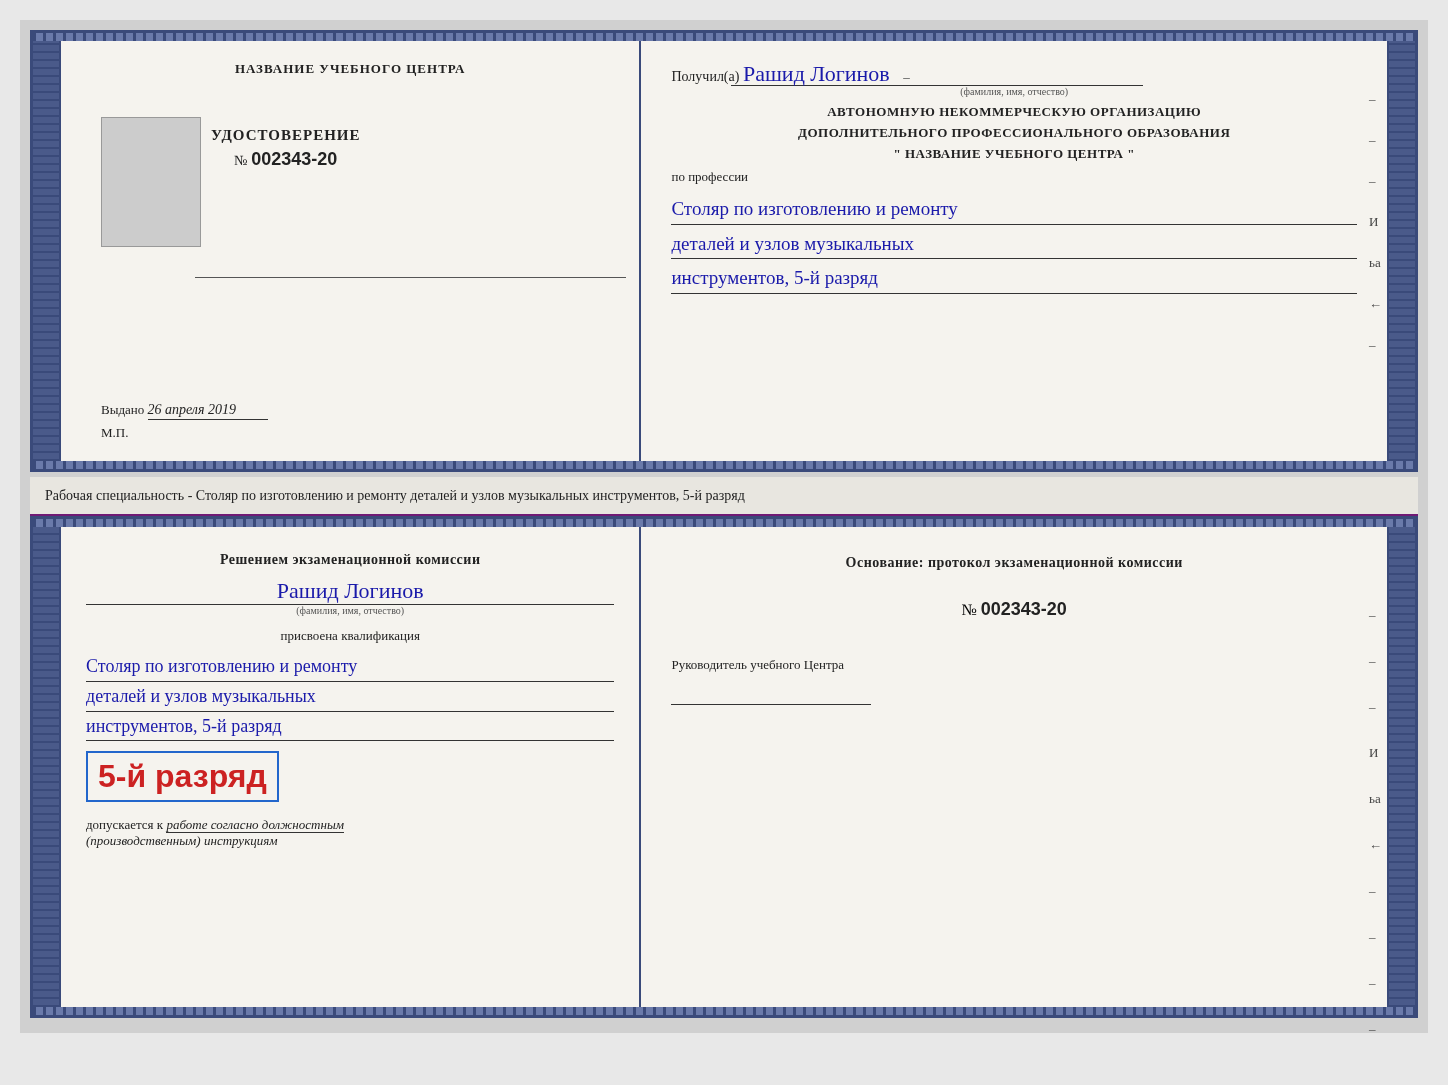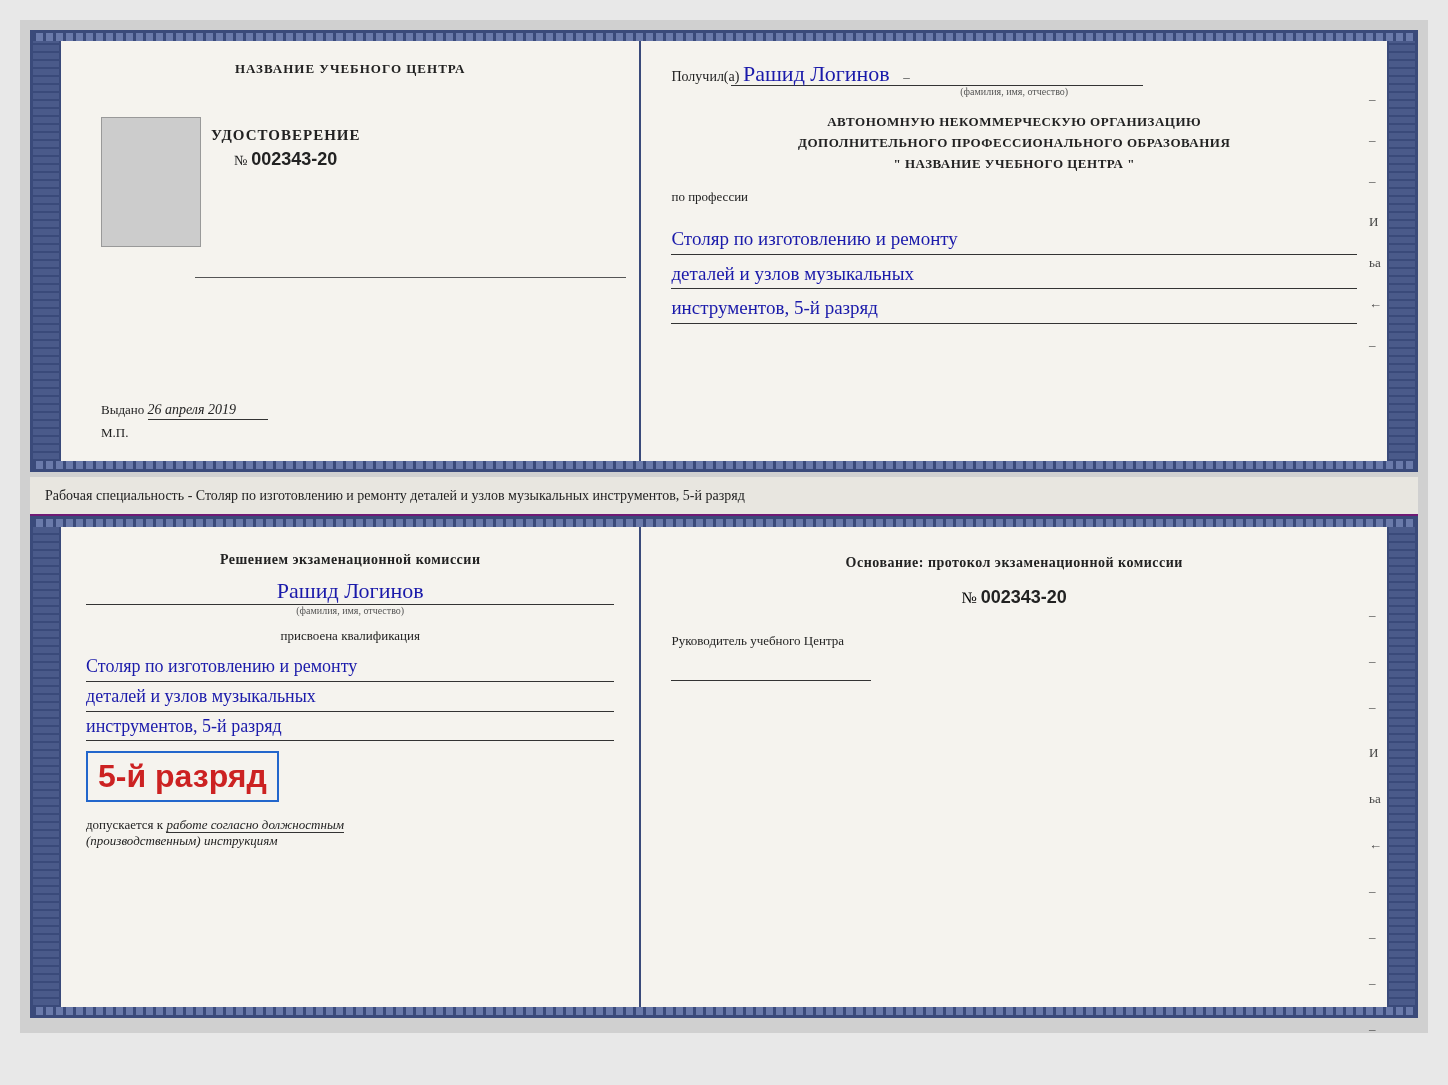--- a/index.html
+++ b/index.html
@@ -124,7 +124,7 @@
       padding: 20px 30px;
       display: flex;
       flex-direction: column;
-      gap: 15px;
+      gap: 5px;
       position: relative;
     }
 

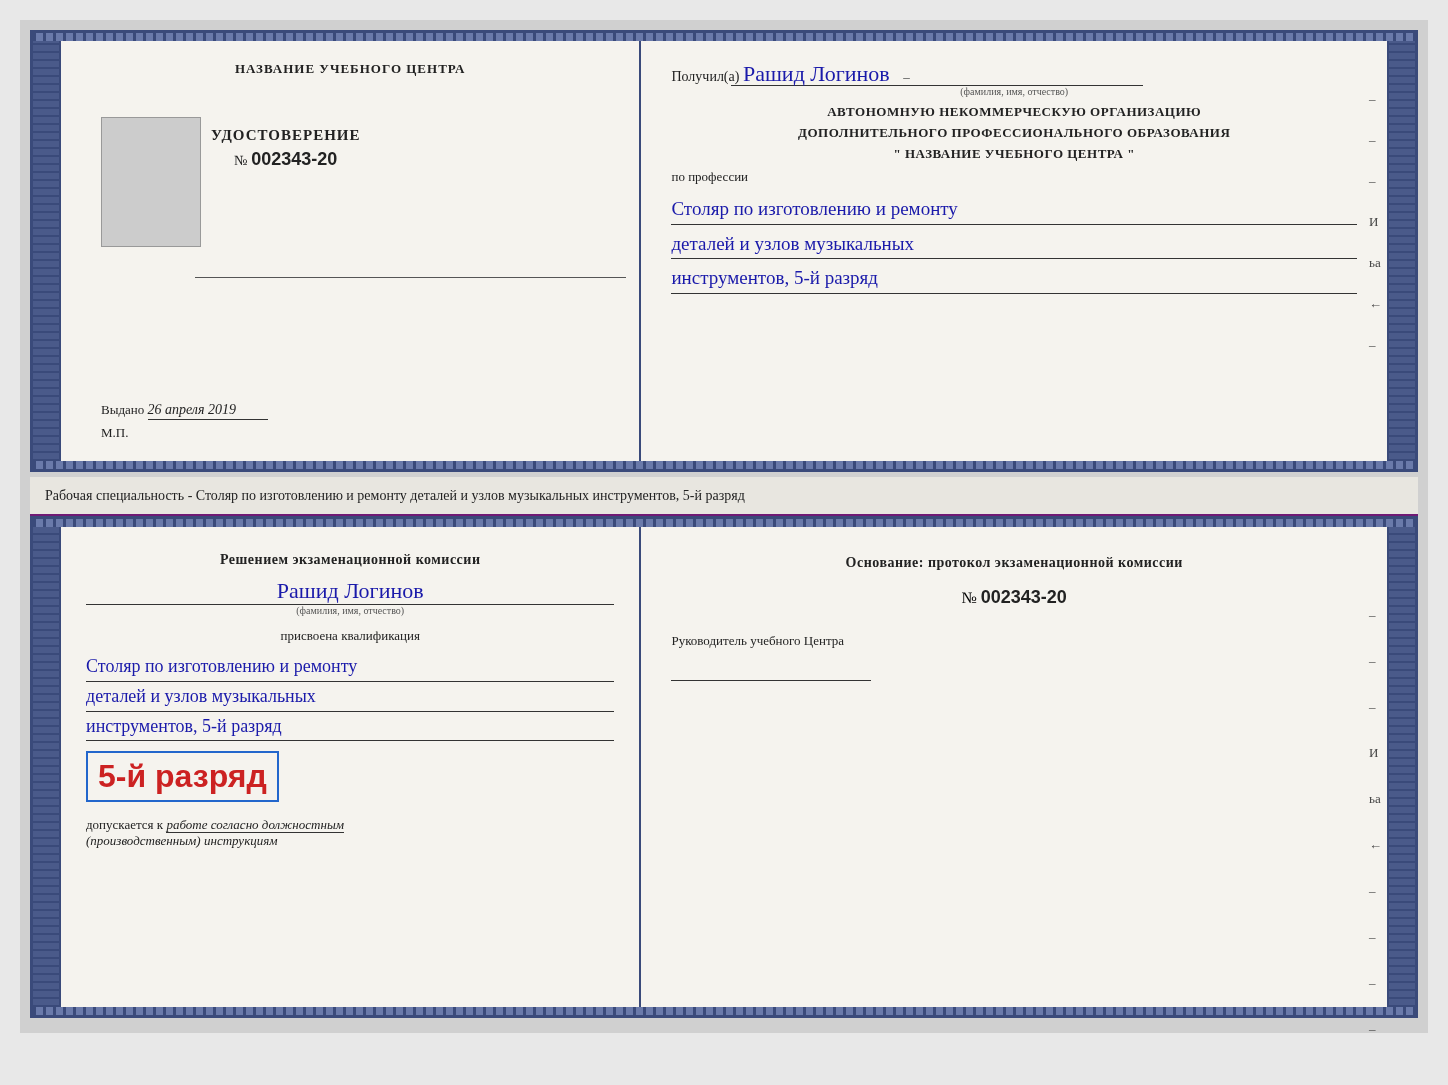--- a/index.html
+++ b/index.html
@@ -289,7 +289,7 @@
       padding: 25px 30px;
       display: flex;
       flex-direction: column;
-      gap: 3px;
+      gap: 15px;
       position: relative;
     }
 

